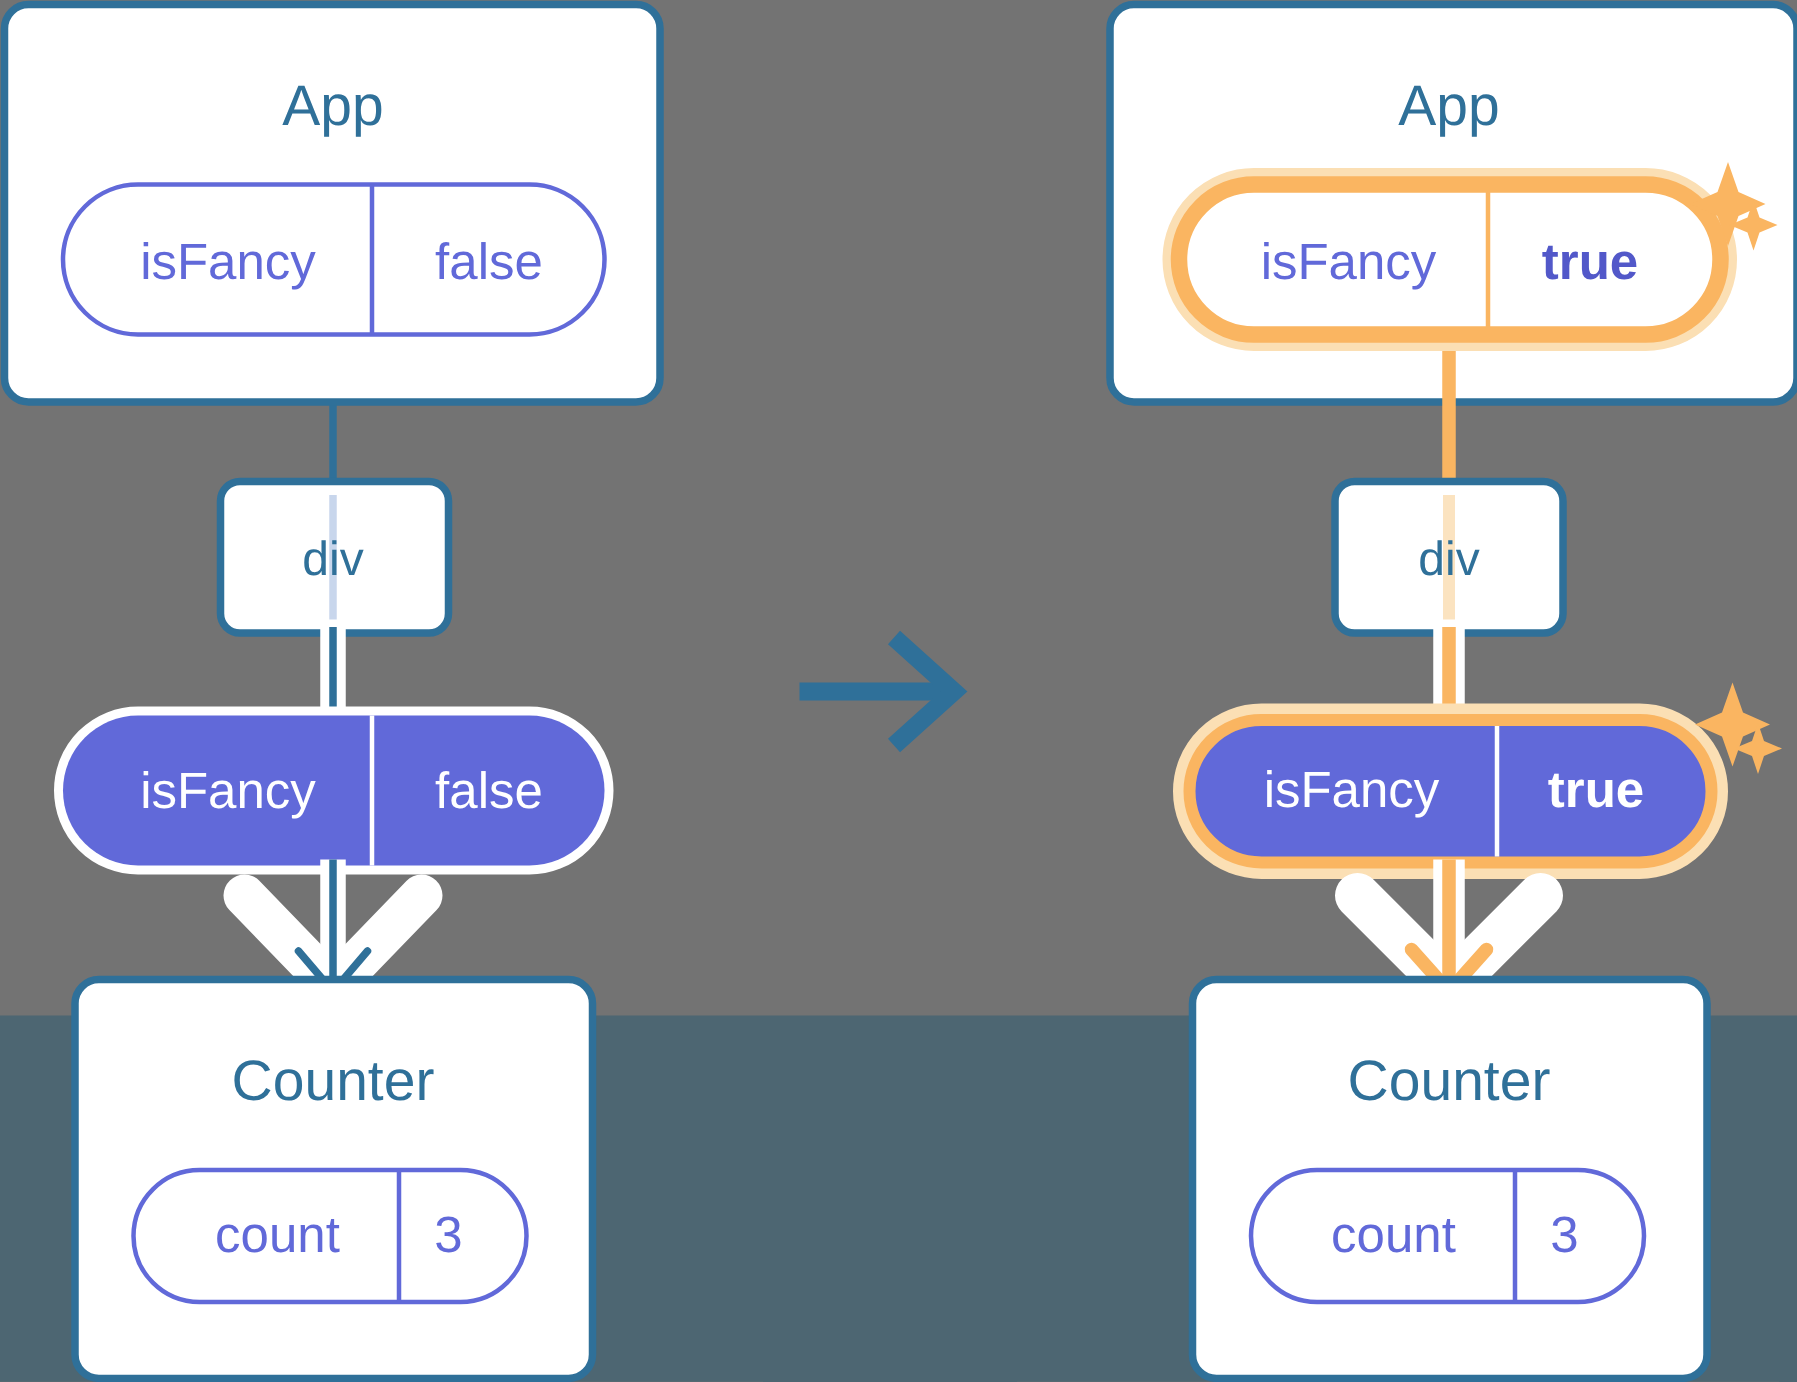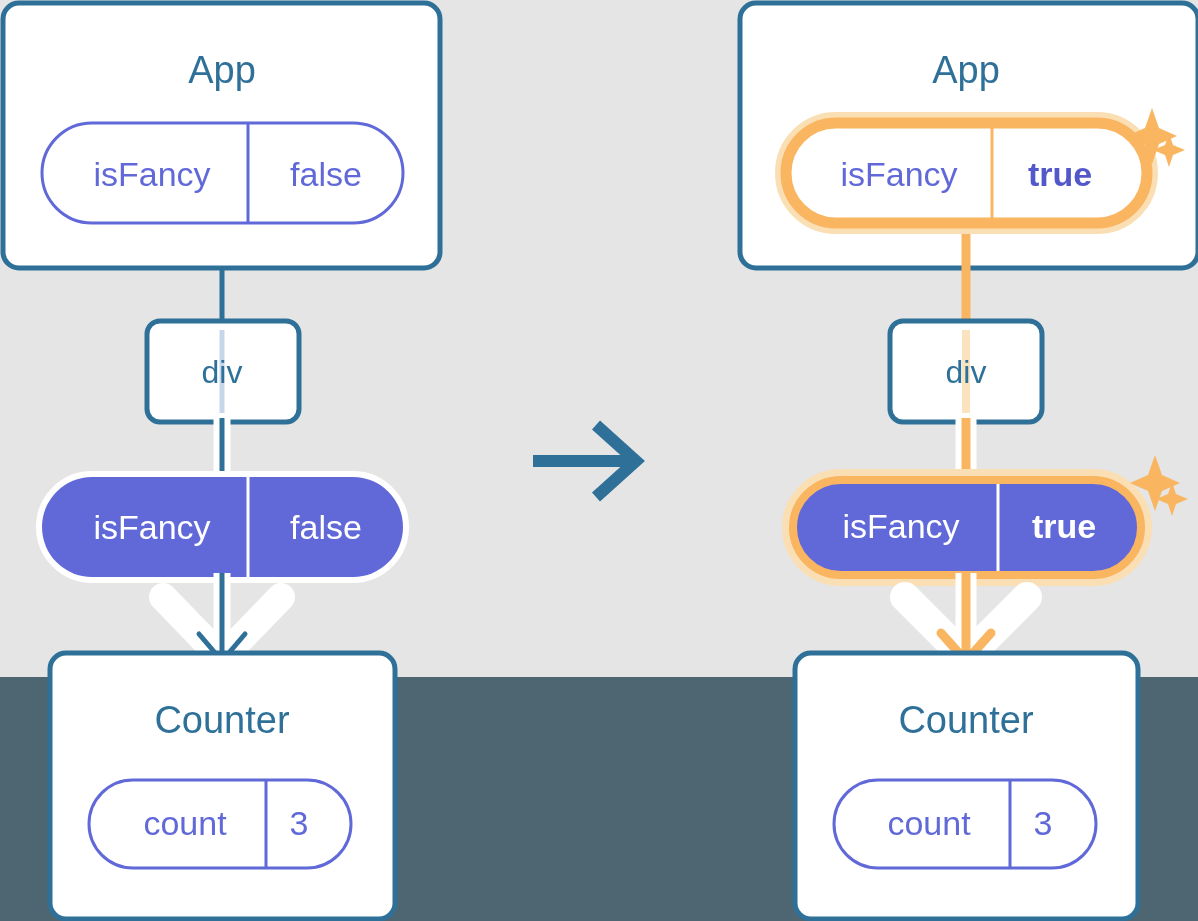--- a/index.html
+++ b/index.html
@@ -18,7 +18,7 @@
     position: relative;
     width: 1198px;
     height: 677px;
-    background: #e5e5e5;
+    background: #737373;
   }
   #stage svg.layer {
     position: absolute;

